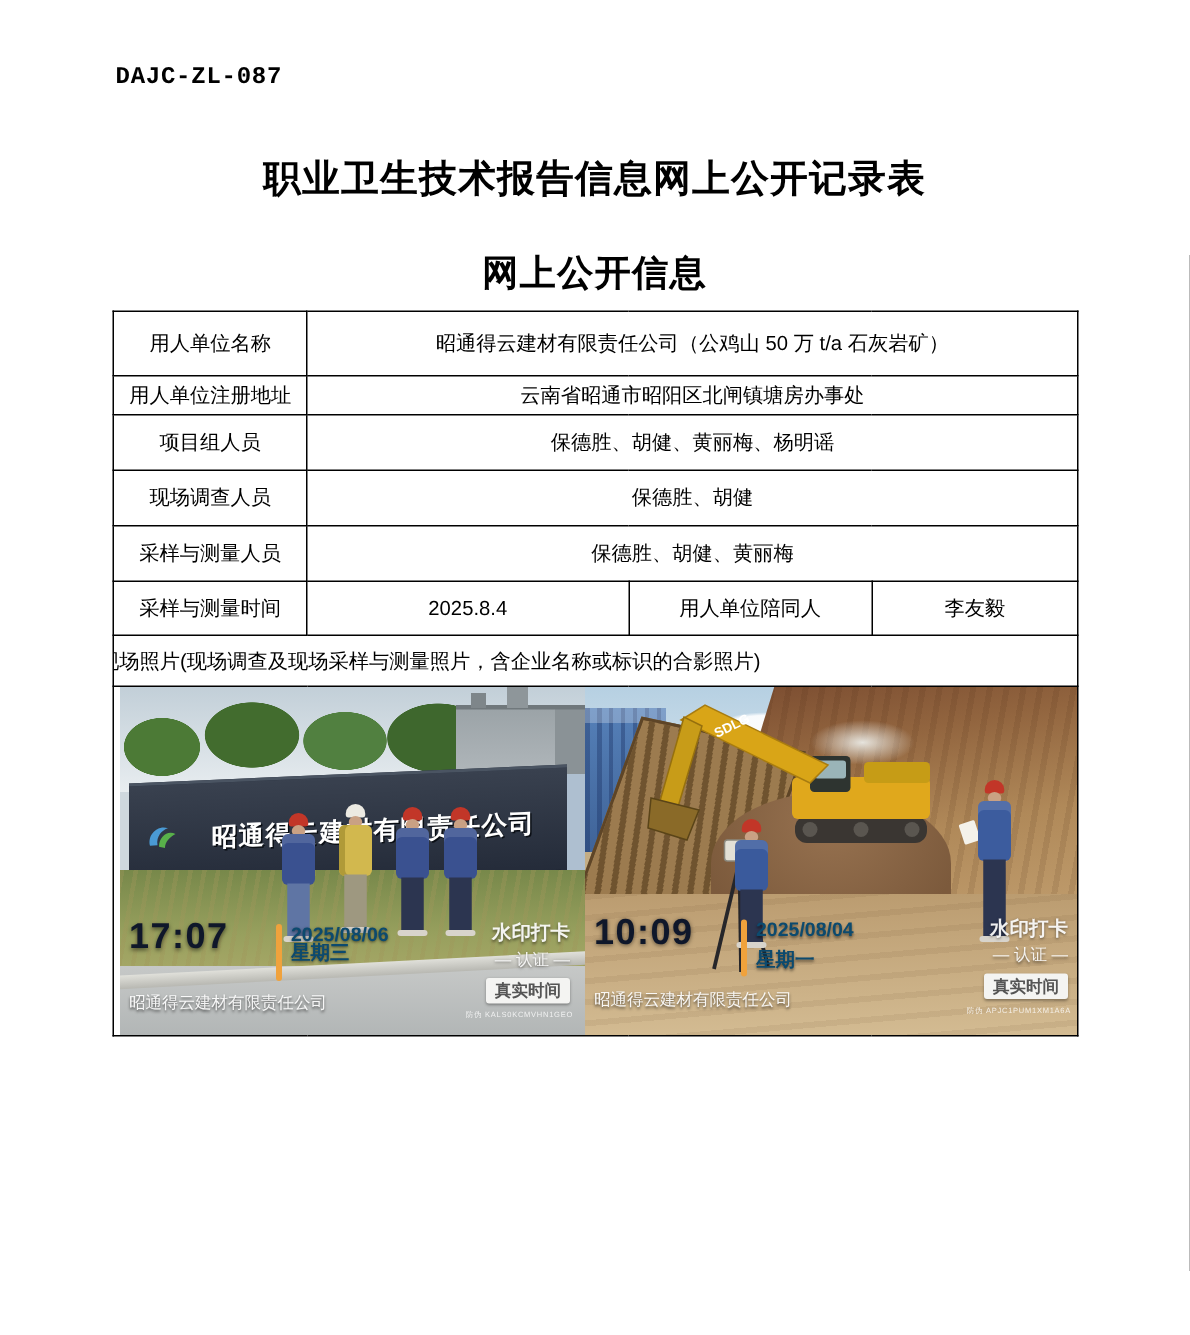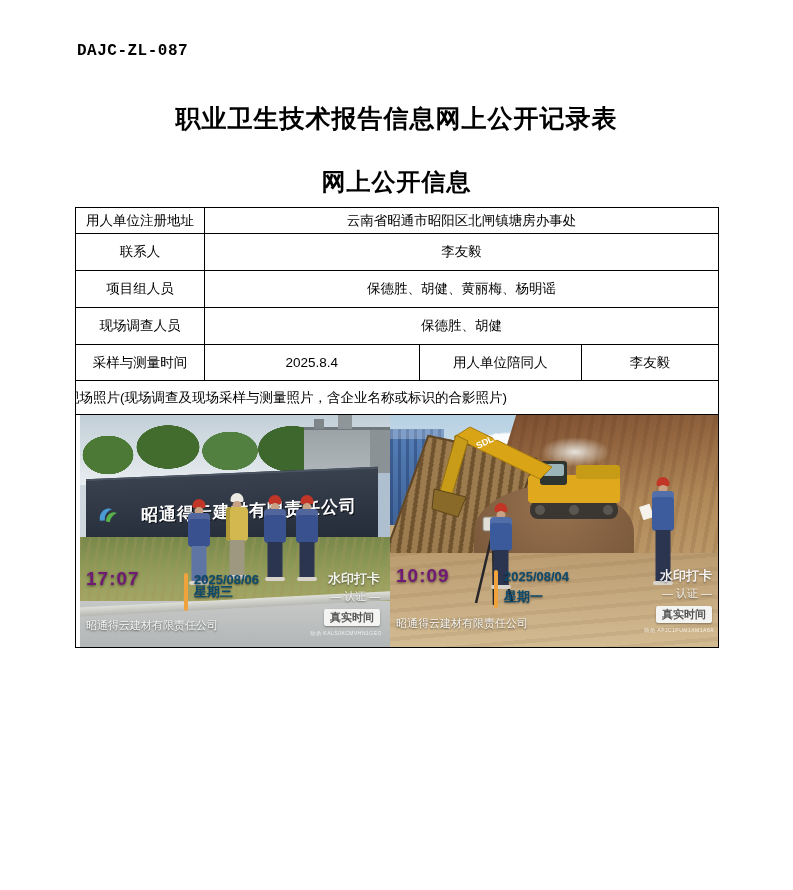--- a/index.html
+++ b/index.html
@@ -145,6 +145,10 @@
         <col style="width:137px">
       </colgroup>
     <tbody>
+        <tr style="height:43px">
+      <td>用人单位名称</td>
+      <td colspan="3">昭通得云建材有限责任公司（公鸡山 50 万 t/a 石灰岩矿）</td>
+    </tr>
     <tr style="height:26px">
       <td>用人单位注册地址</td>
       <td colspan="3">云南省昭通市昭阳区北闸镇塘房办事处</td>

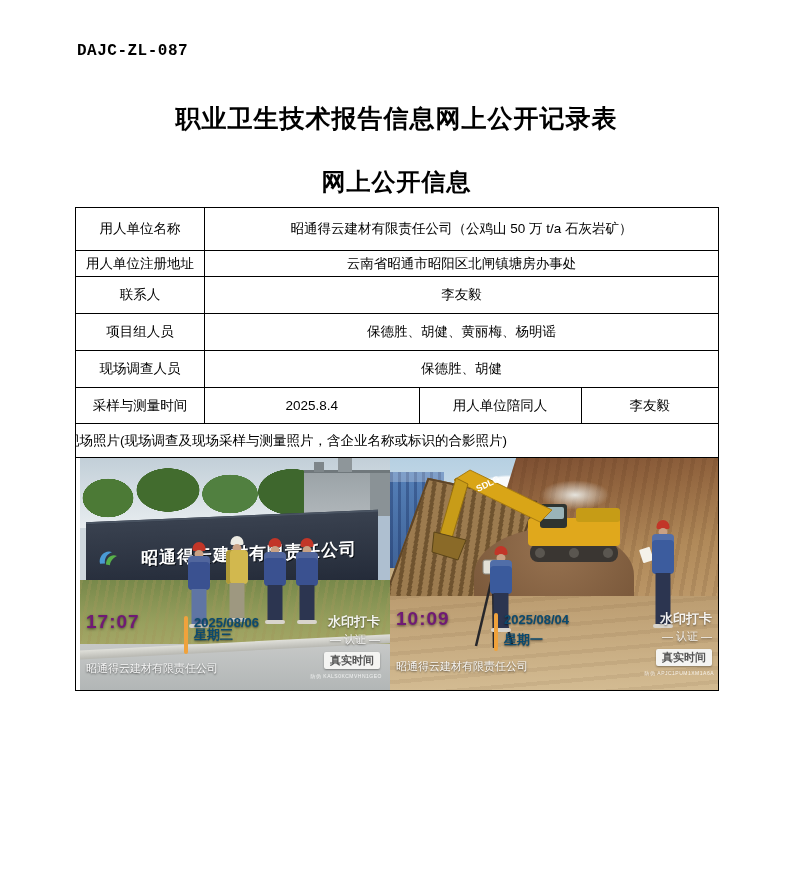--- a/index.html
+++ b/index.html
@@ -154,10 +154,6 @@
       <td colspan="3">云南省昭通市昭阳区北闸镇塘房办事处</td>
     </tr>
     <tr style="height:37px">
-      <td>联系人</td>
-      <td colspan="3">李友毅</td>
-    </tr>
-    <tr style="height:37px">
       <td>项目组人员</td>
       <td colspan="3">保德胜、胡健、黄丽梅、杨明谣</td>
     </tr>

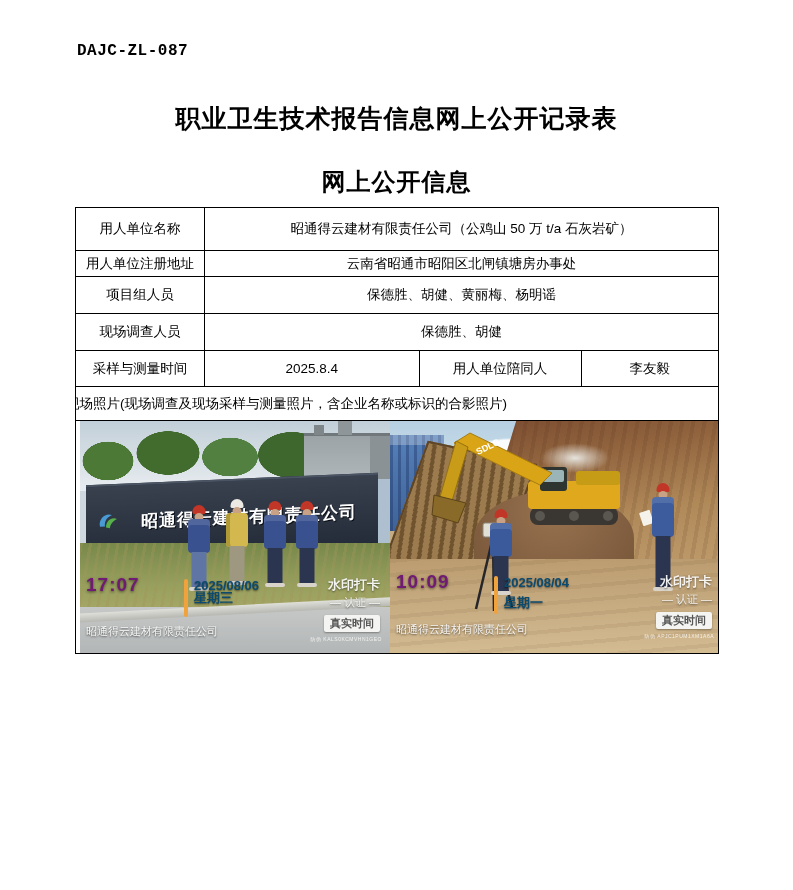--- a/index.html
+++ b/index.html
@@ -161,6 +161,10 @@
       <td>现场调查人员</td>
       <td colspan="3">保德胜、胡健</td>
     </tr>
+    <tr style="height:37px">
+      <td>采样与测量人员</td>
+      <td colspan="3">保德胜、胡健、黄丽梅</td>
+    </tr>
     <tr style="height:36px">
       <td>采样与测量时间</td>
       <td>2025.8.4</td>

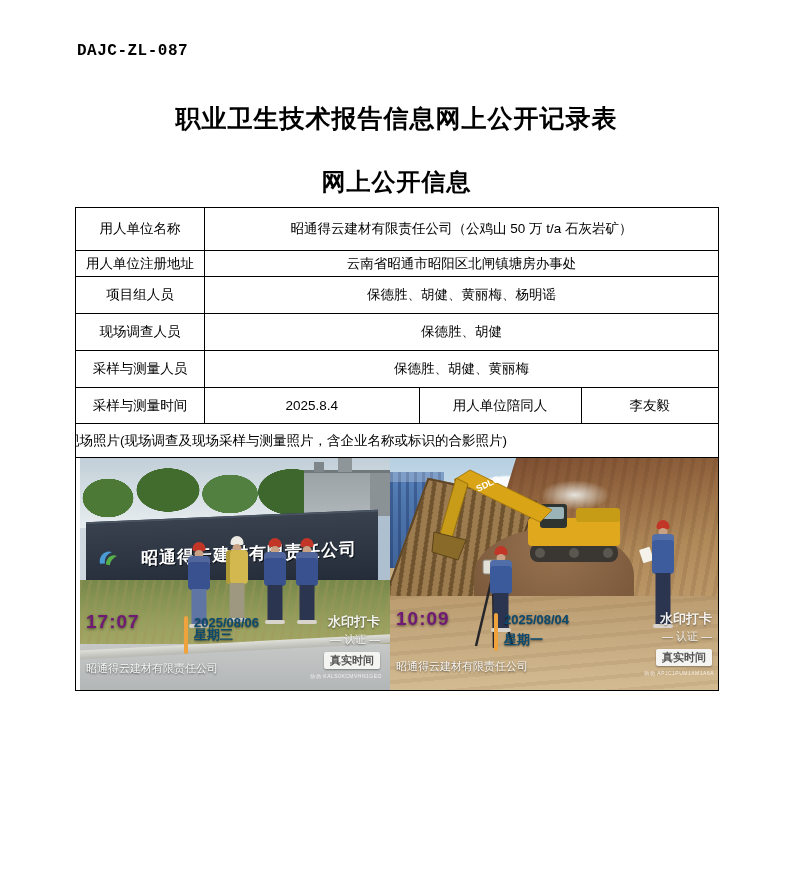--- a/index.html
+++ b/index.html
@@ -43,7 +43,7 @@
   
   .photo { position:relative; overflow:hidden; flex:none; height:232px; }
   .photo > div { position:absolute; }
-  .wm-time { font-size:19px; font-weight:bold; color:#701a75; text-shadow:0 1px 3px rgba(0,0,0,.55); letter-spacing:1px; }
+  .wm-time { font-size:24px; font-weight:bold; color:#0f172a; text-shadow:0 1px 3px rgba(0,0,0,.55); letter-spacing:1px; }
   .wm-bar { width:4px; height:38px; background:#f0a23c; border-radius:2px; }
   .wm-date, .wm-week { font-size:13px; font-weight:bold; color:#0c4a6e; text-shadow:0 1px 2px rgba(0,0,0,.55); }
   .wm-company { font-size:11px; color:rgba(255,255,255,.92); text-shadow:0 1px 2px rgba(0,0,0,.6); }

